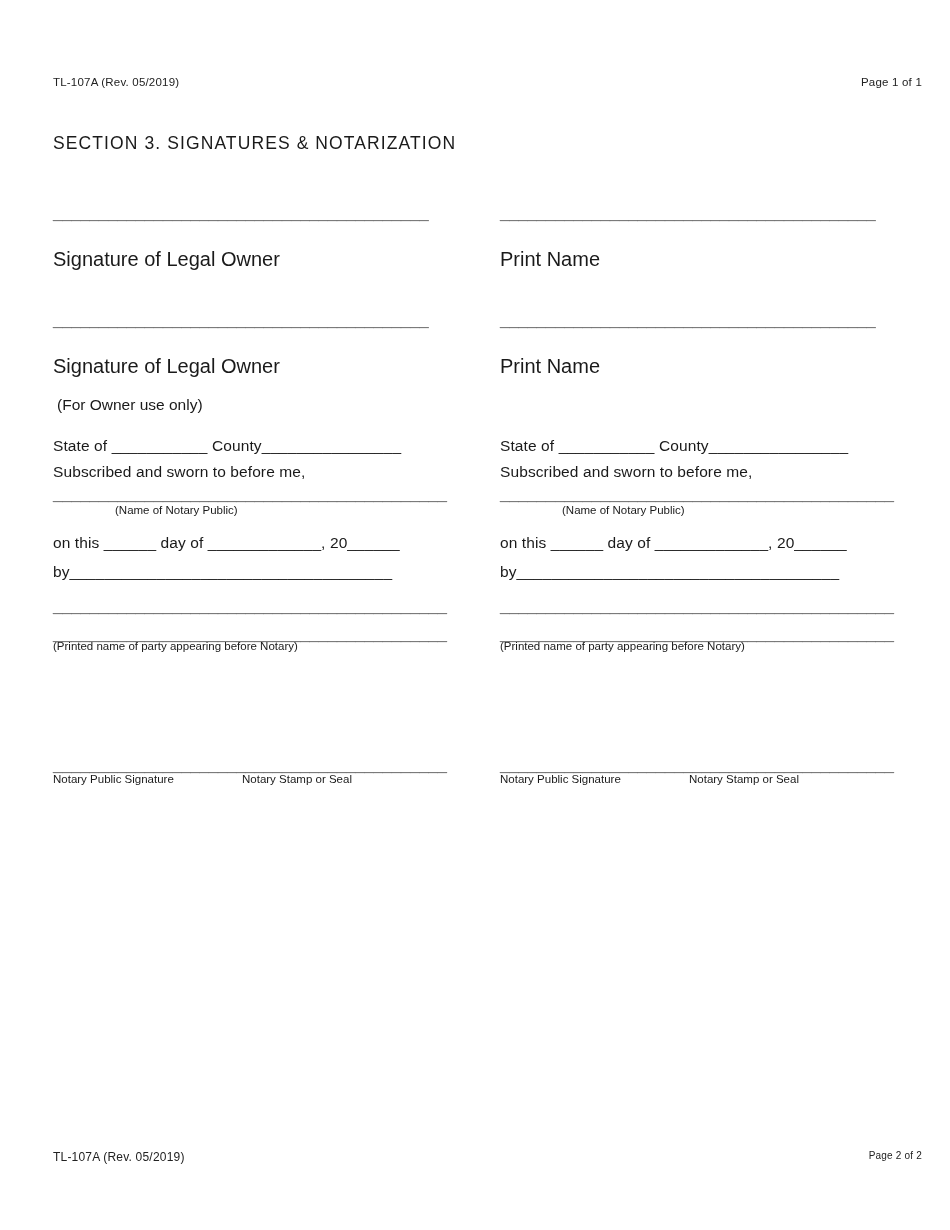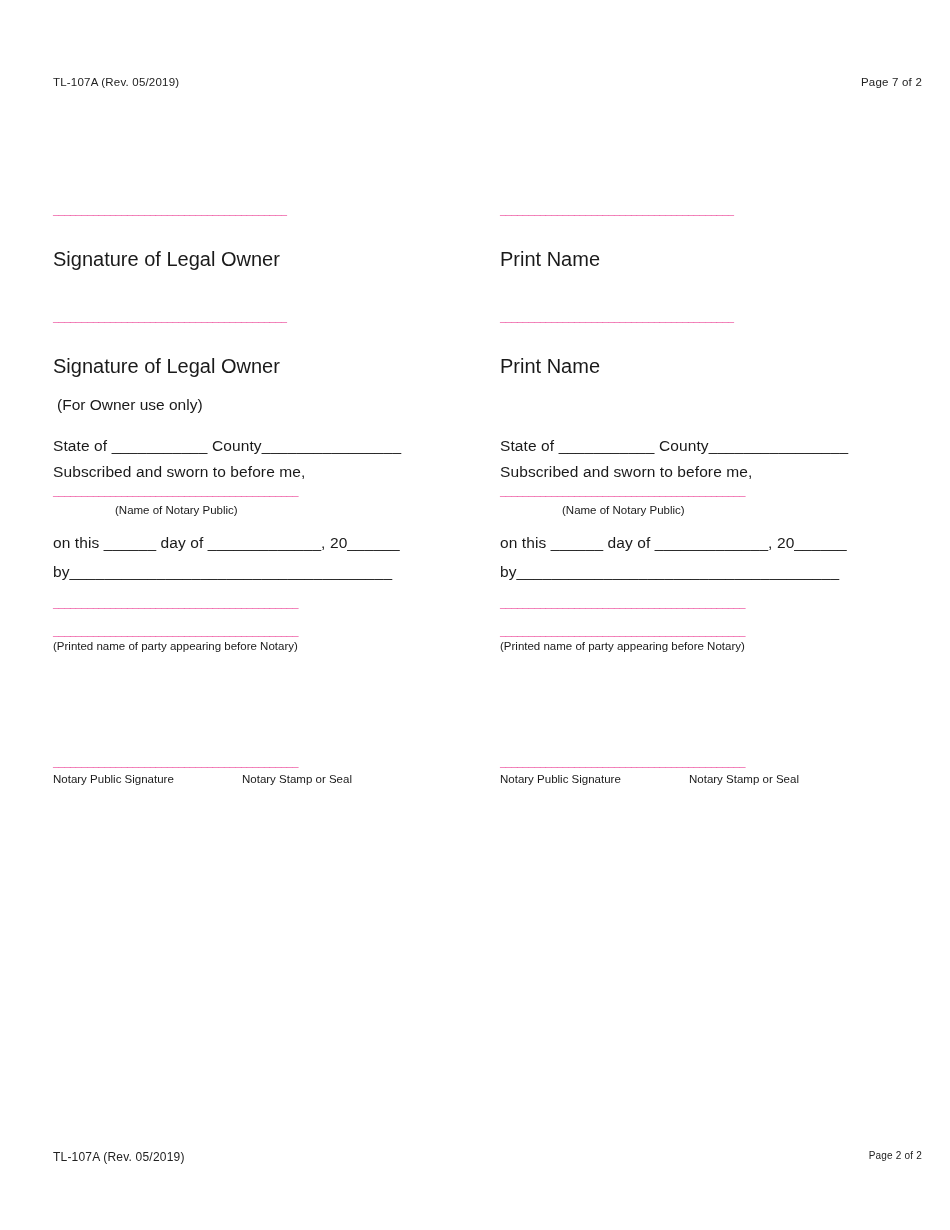--- a/index.html
+++ b/index.html
@@ -93,7 +93,7 @@
 <div class="page">
 
   <div class="hdr hdr-left">TL-107A (Rev. 05/2019)</div>
-  <div class="hdr hdr-right">Page 7 of 2</div>
+  <div class="hdr hdr-right">Page 1 of 1</div>
 
 
 

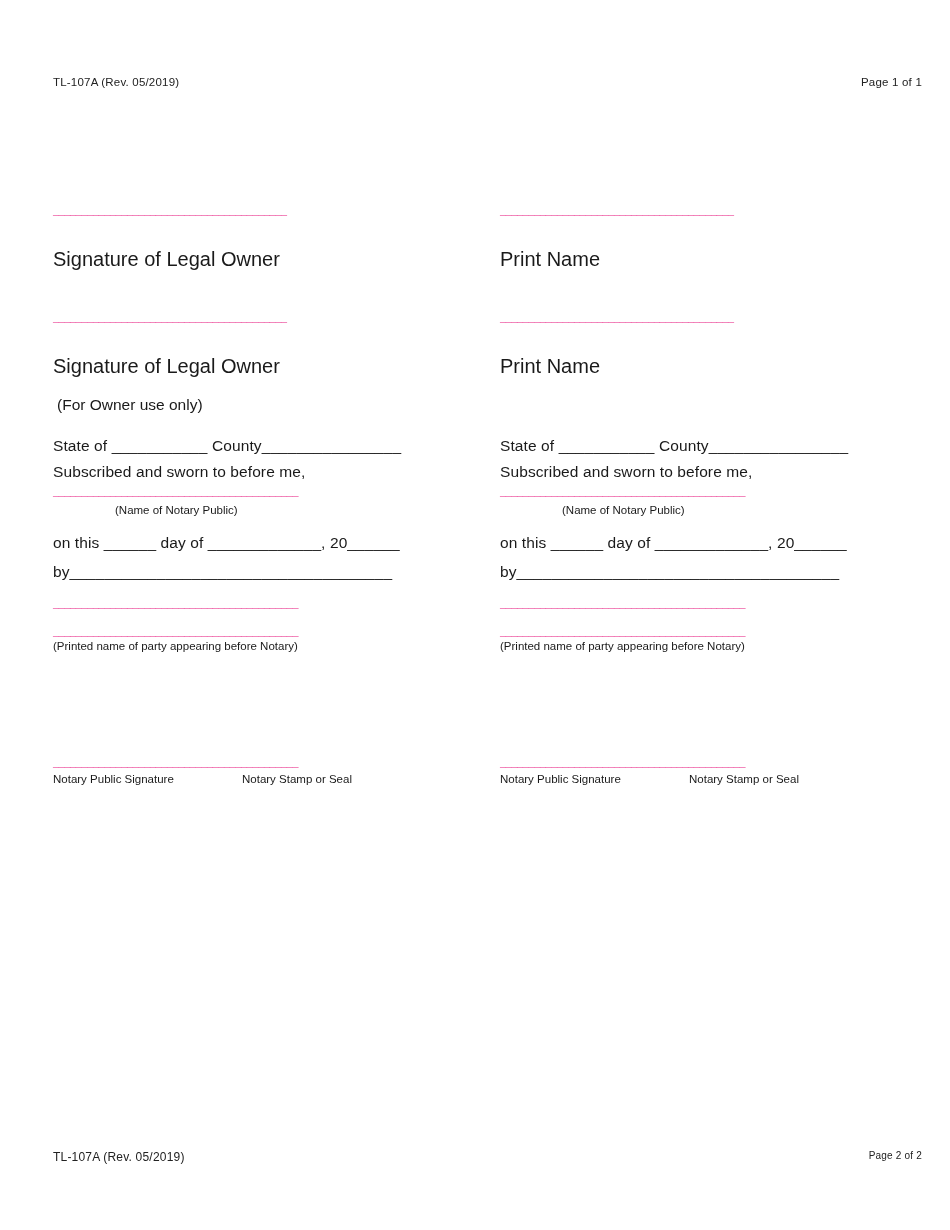--- a/index.html
+++ b/index.html
@@ -96,6 +96,7 @@
   <div class="hdr hdr-right">Page 1 of 1</div>
 
 
+  <div class="section-title">SECTION 3. SIGNATURES &amp; NOTARIZATION</div>
 
   <div class="rule col-l" style="top:203px;">_________________________________________</div>
   <div class="label col-l" style="top:222px;">Signature of Legal Owner</div>

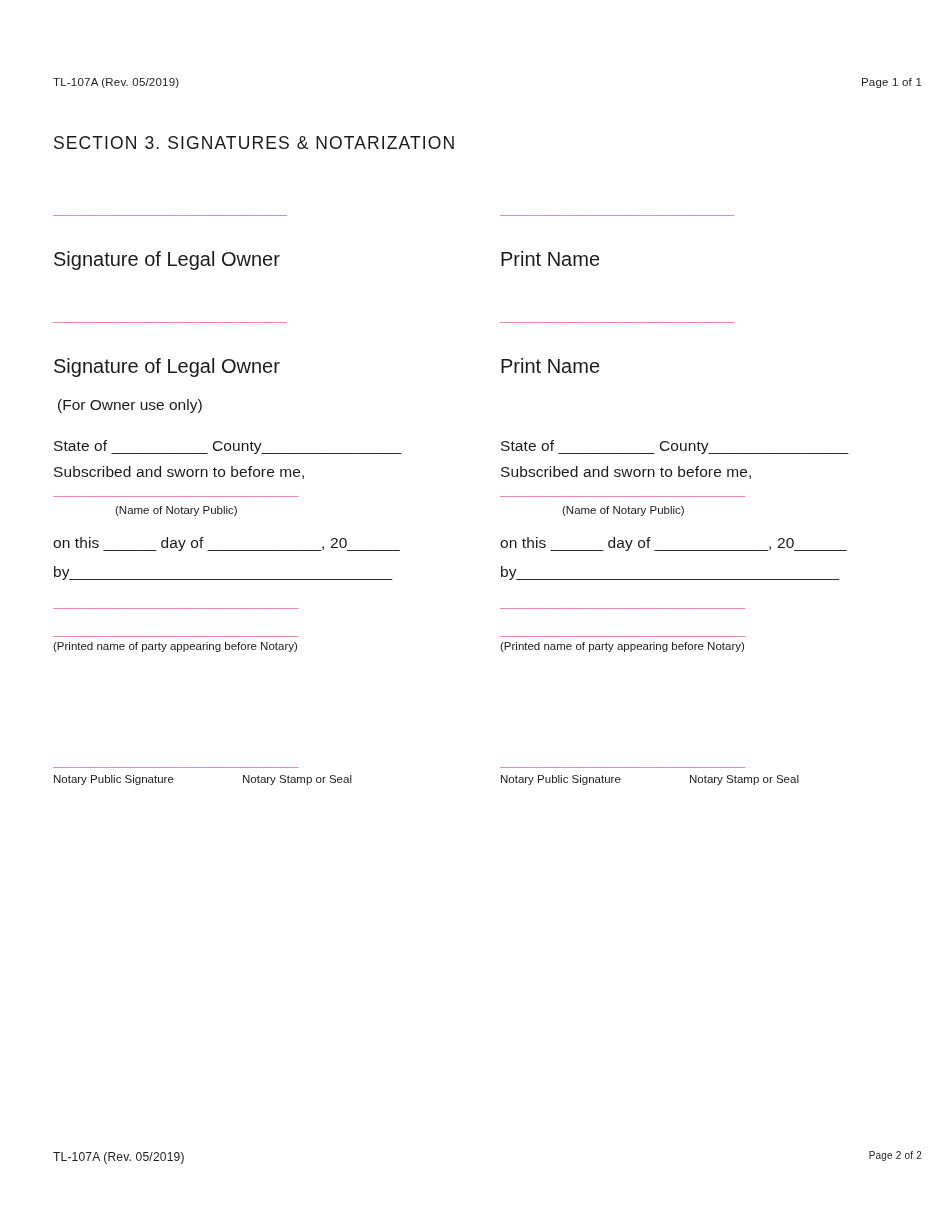--- a/index.html
+++ b/index.html
@@ -52,11 +52,10 @@
 
   .rule {
     position: absolute;
-    font-size: 12px;
+    font-size: 17px;
     letter-spacing: -0.3px;
     white-space: nowrap;
-    color: #ec4899;
-    font-family: Liberation Serif, serif;
+    color: #737373;
   }
   .label {
     position: absolute;

